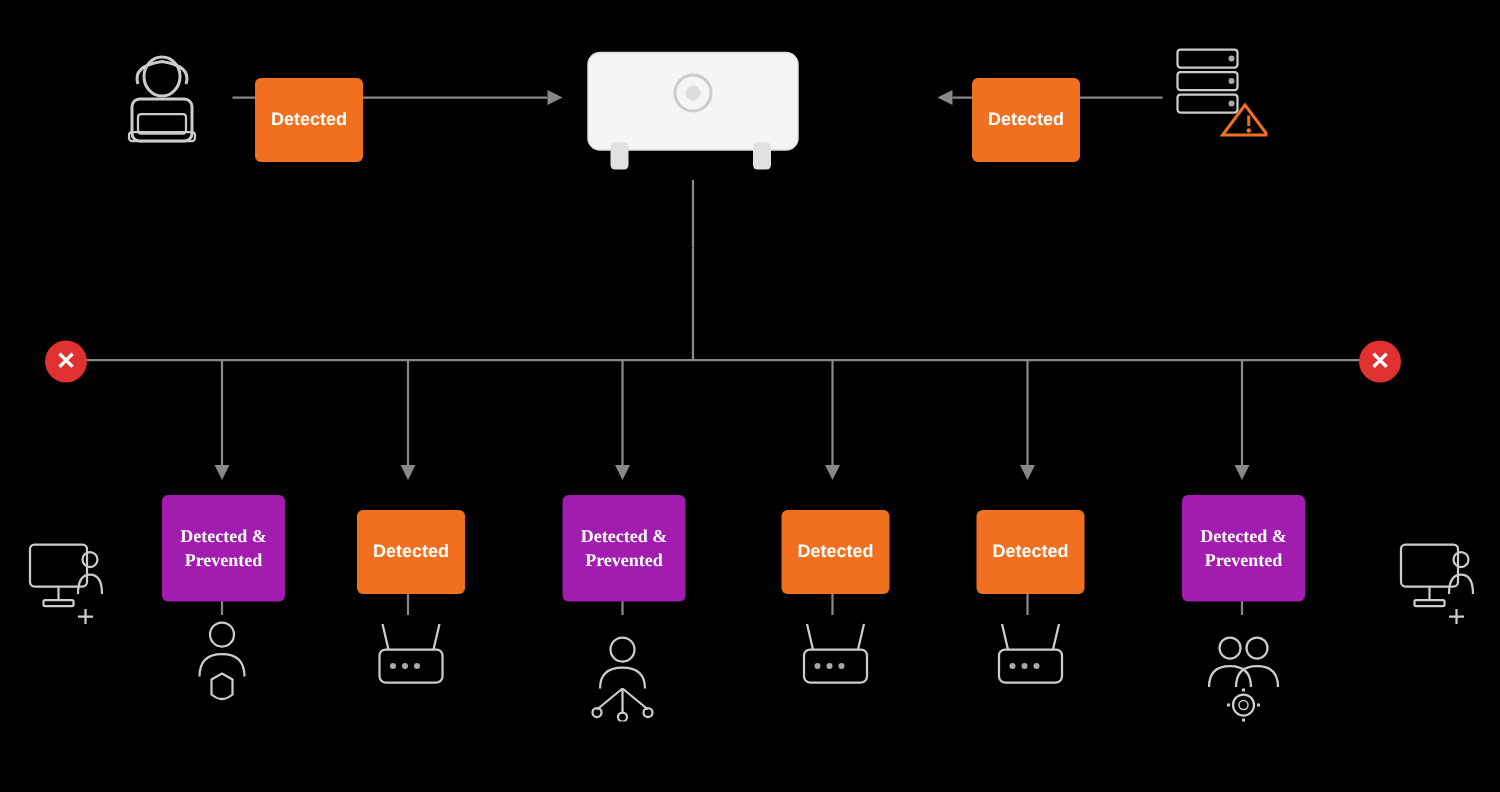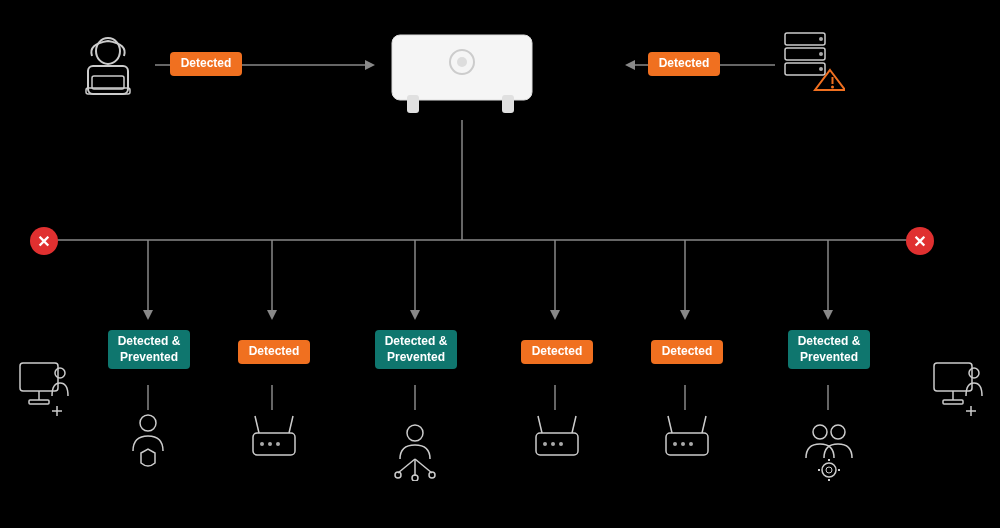--- a/index.html
+++ b/index.html
@@ -30,7 +30,7 @@
     .badge {
       position: absolute;
       border-radius: 4px;
-      padding: 4px 8px;
+      padding: 20px 8px;
       font-size: 12px;
       font-weight: bold;
       color: #fff;

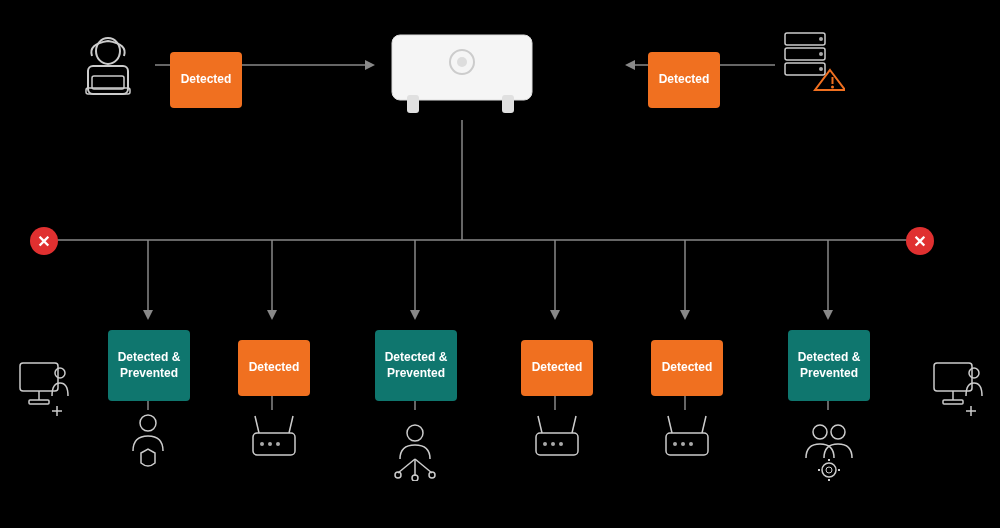--- a/index.html
+++ b/index.html
@@ -39,7 +39,7 @@
       white-space: nowrap;
     }
     .badge-orange { background: #f07020; }
-    .badge-green { background: #0f766e; }
+    .badge-green { background: #a21caf; font-family: Liberation Serif, serif; }
 
     .icon-wrap {
       position: absolute;

